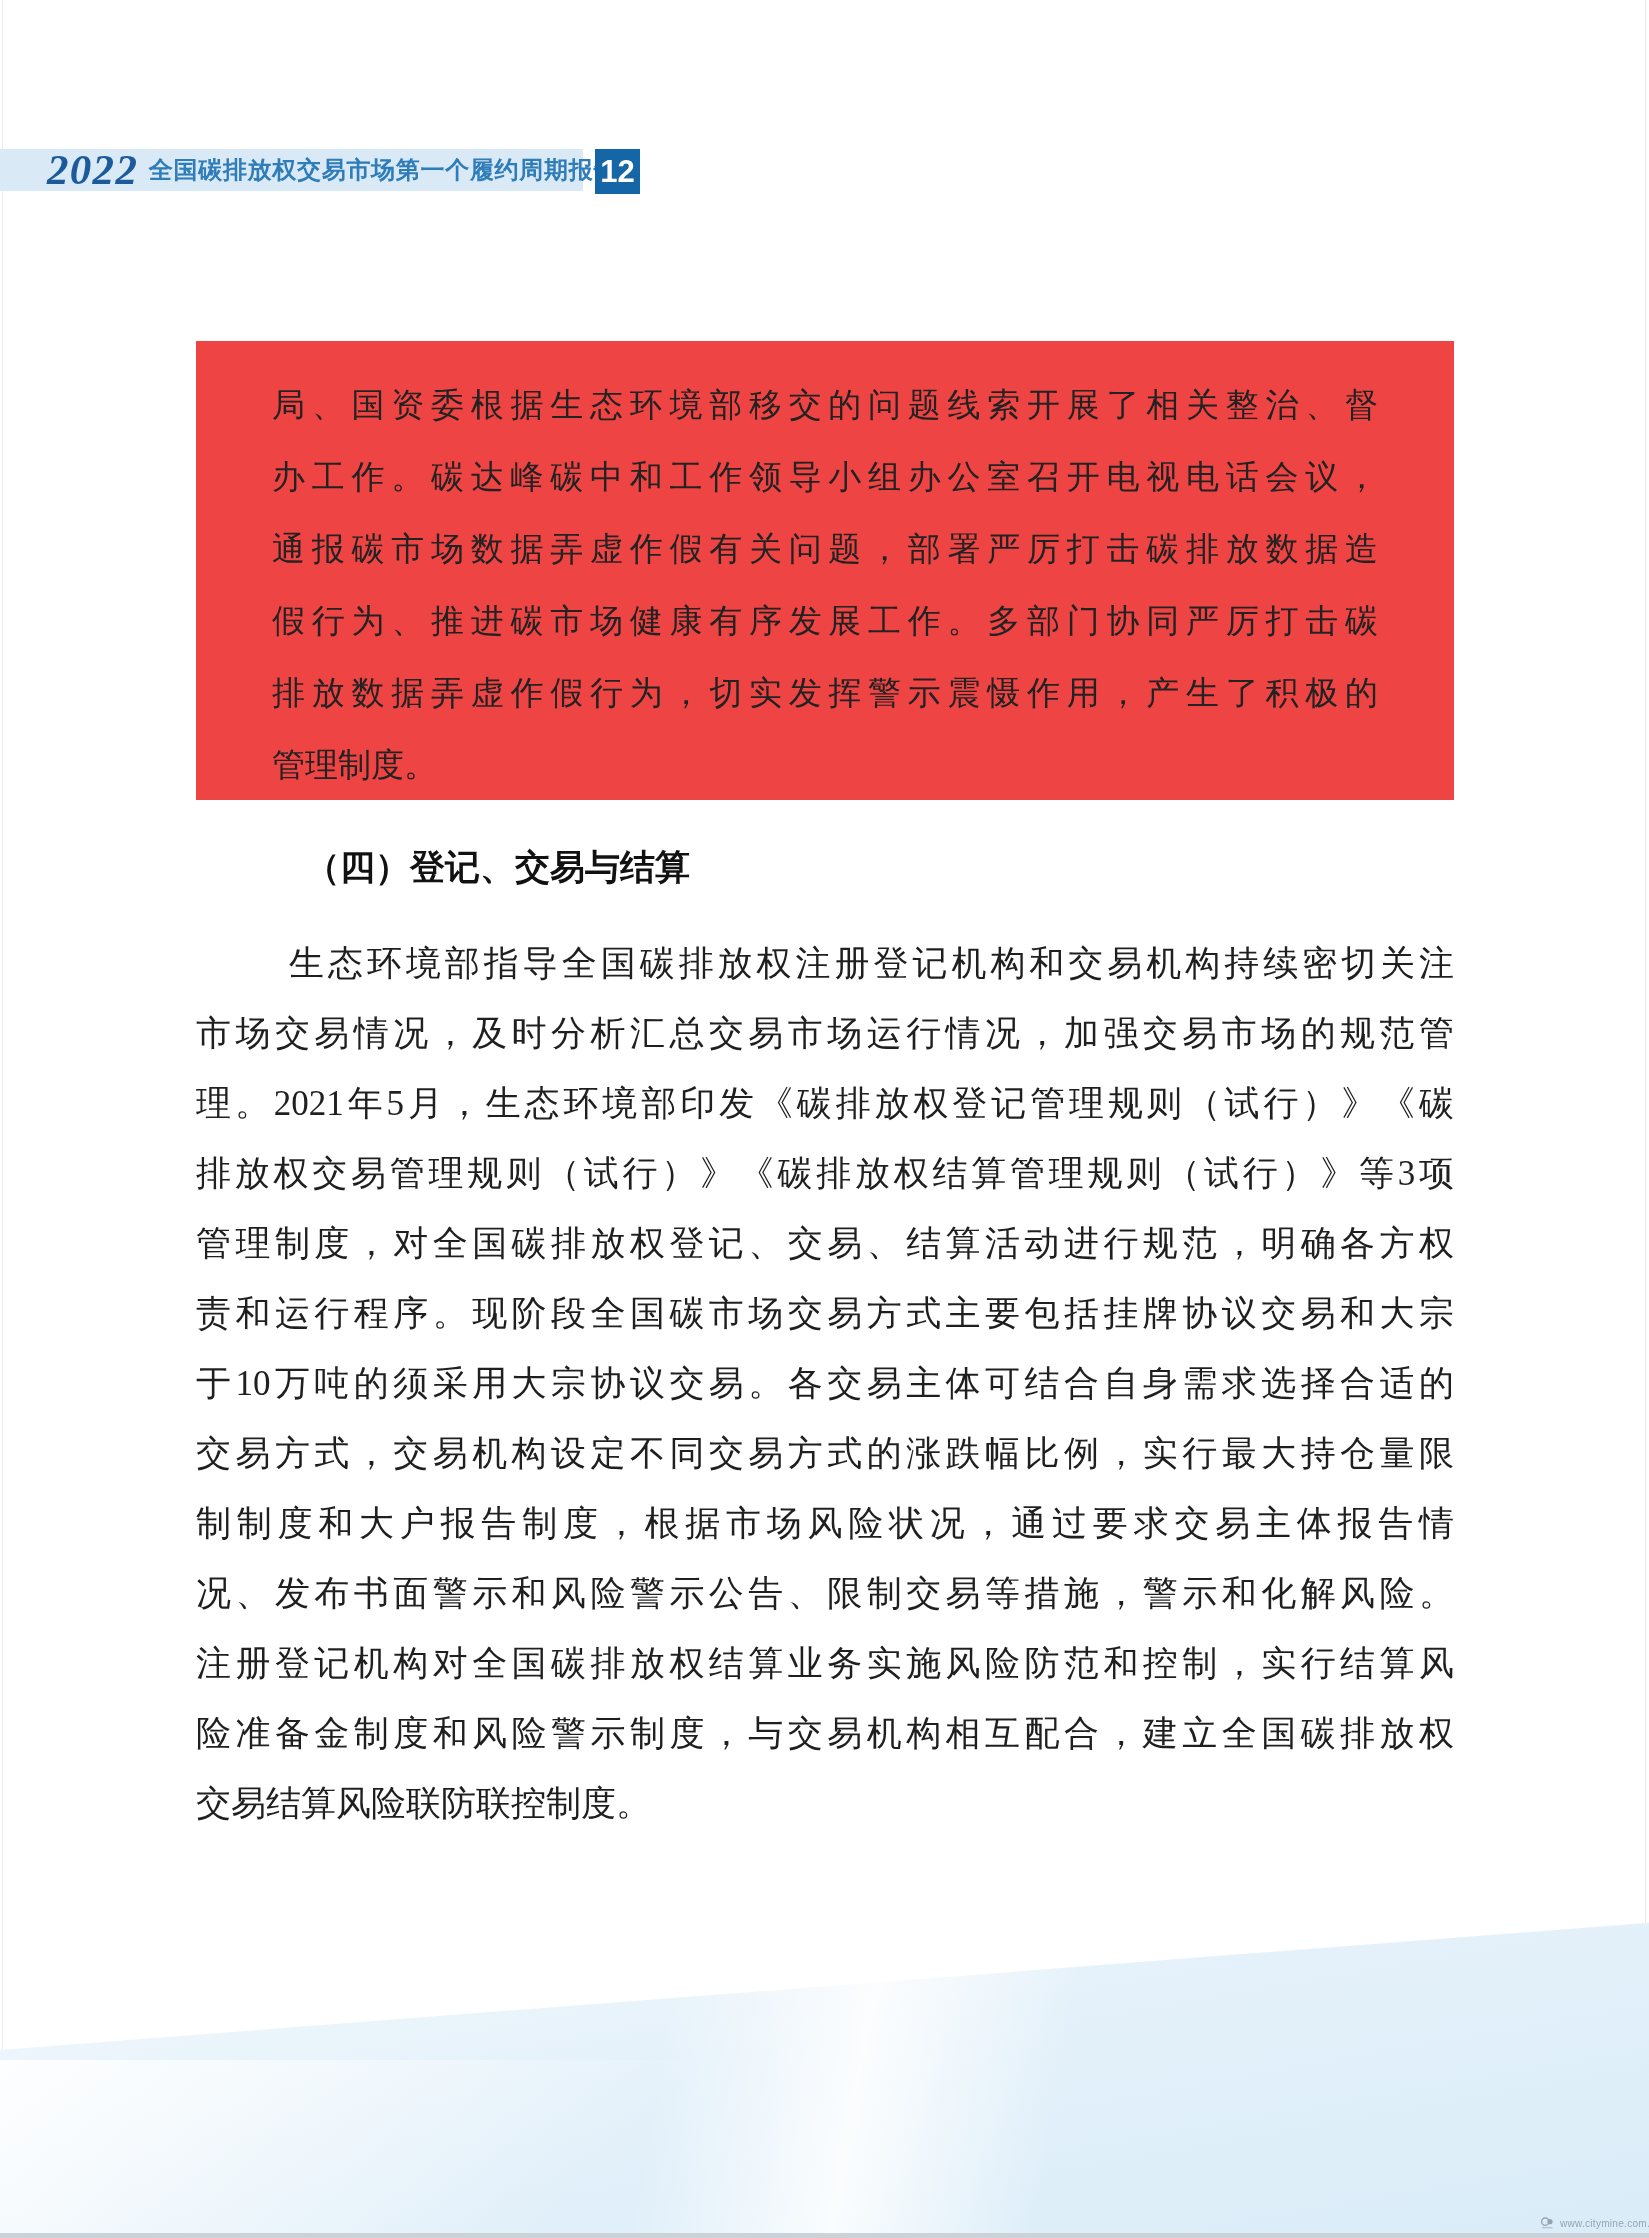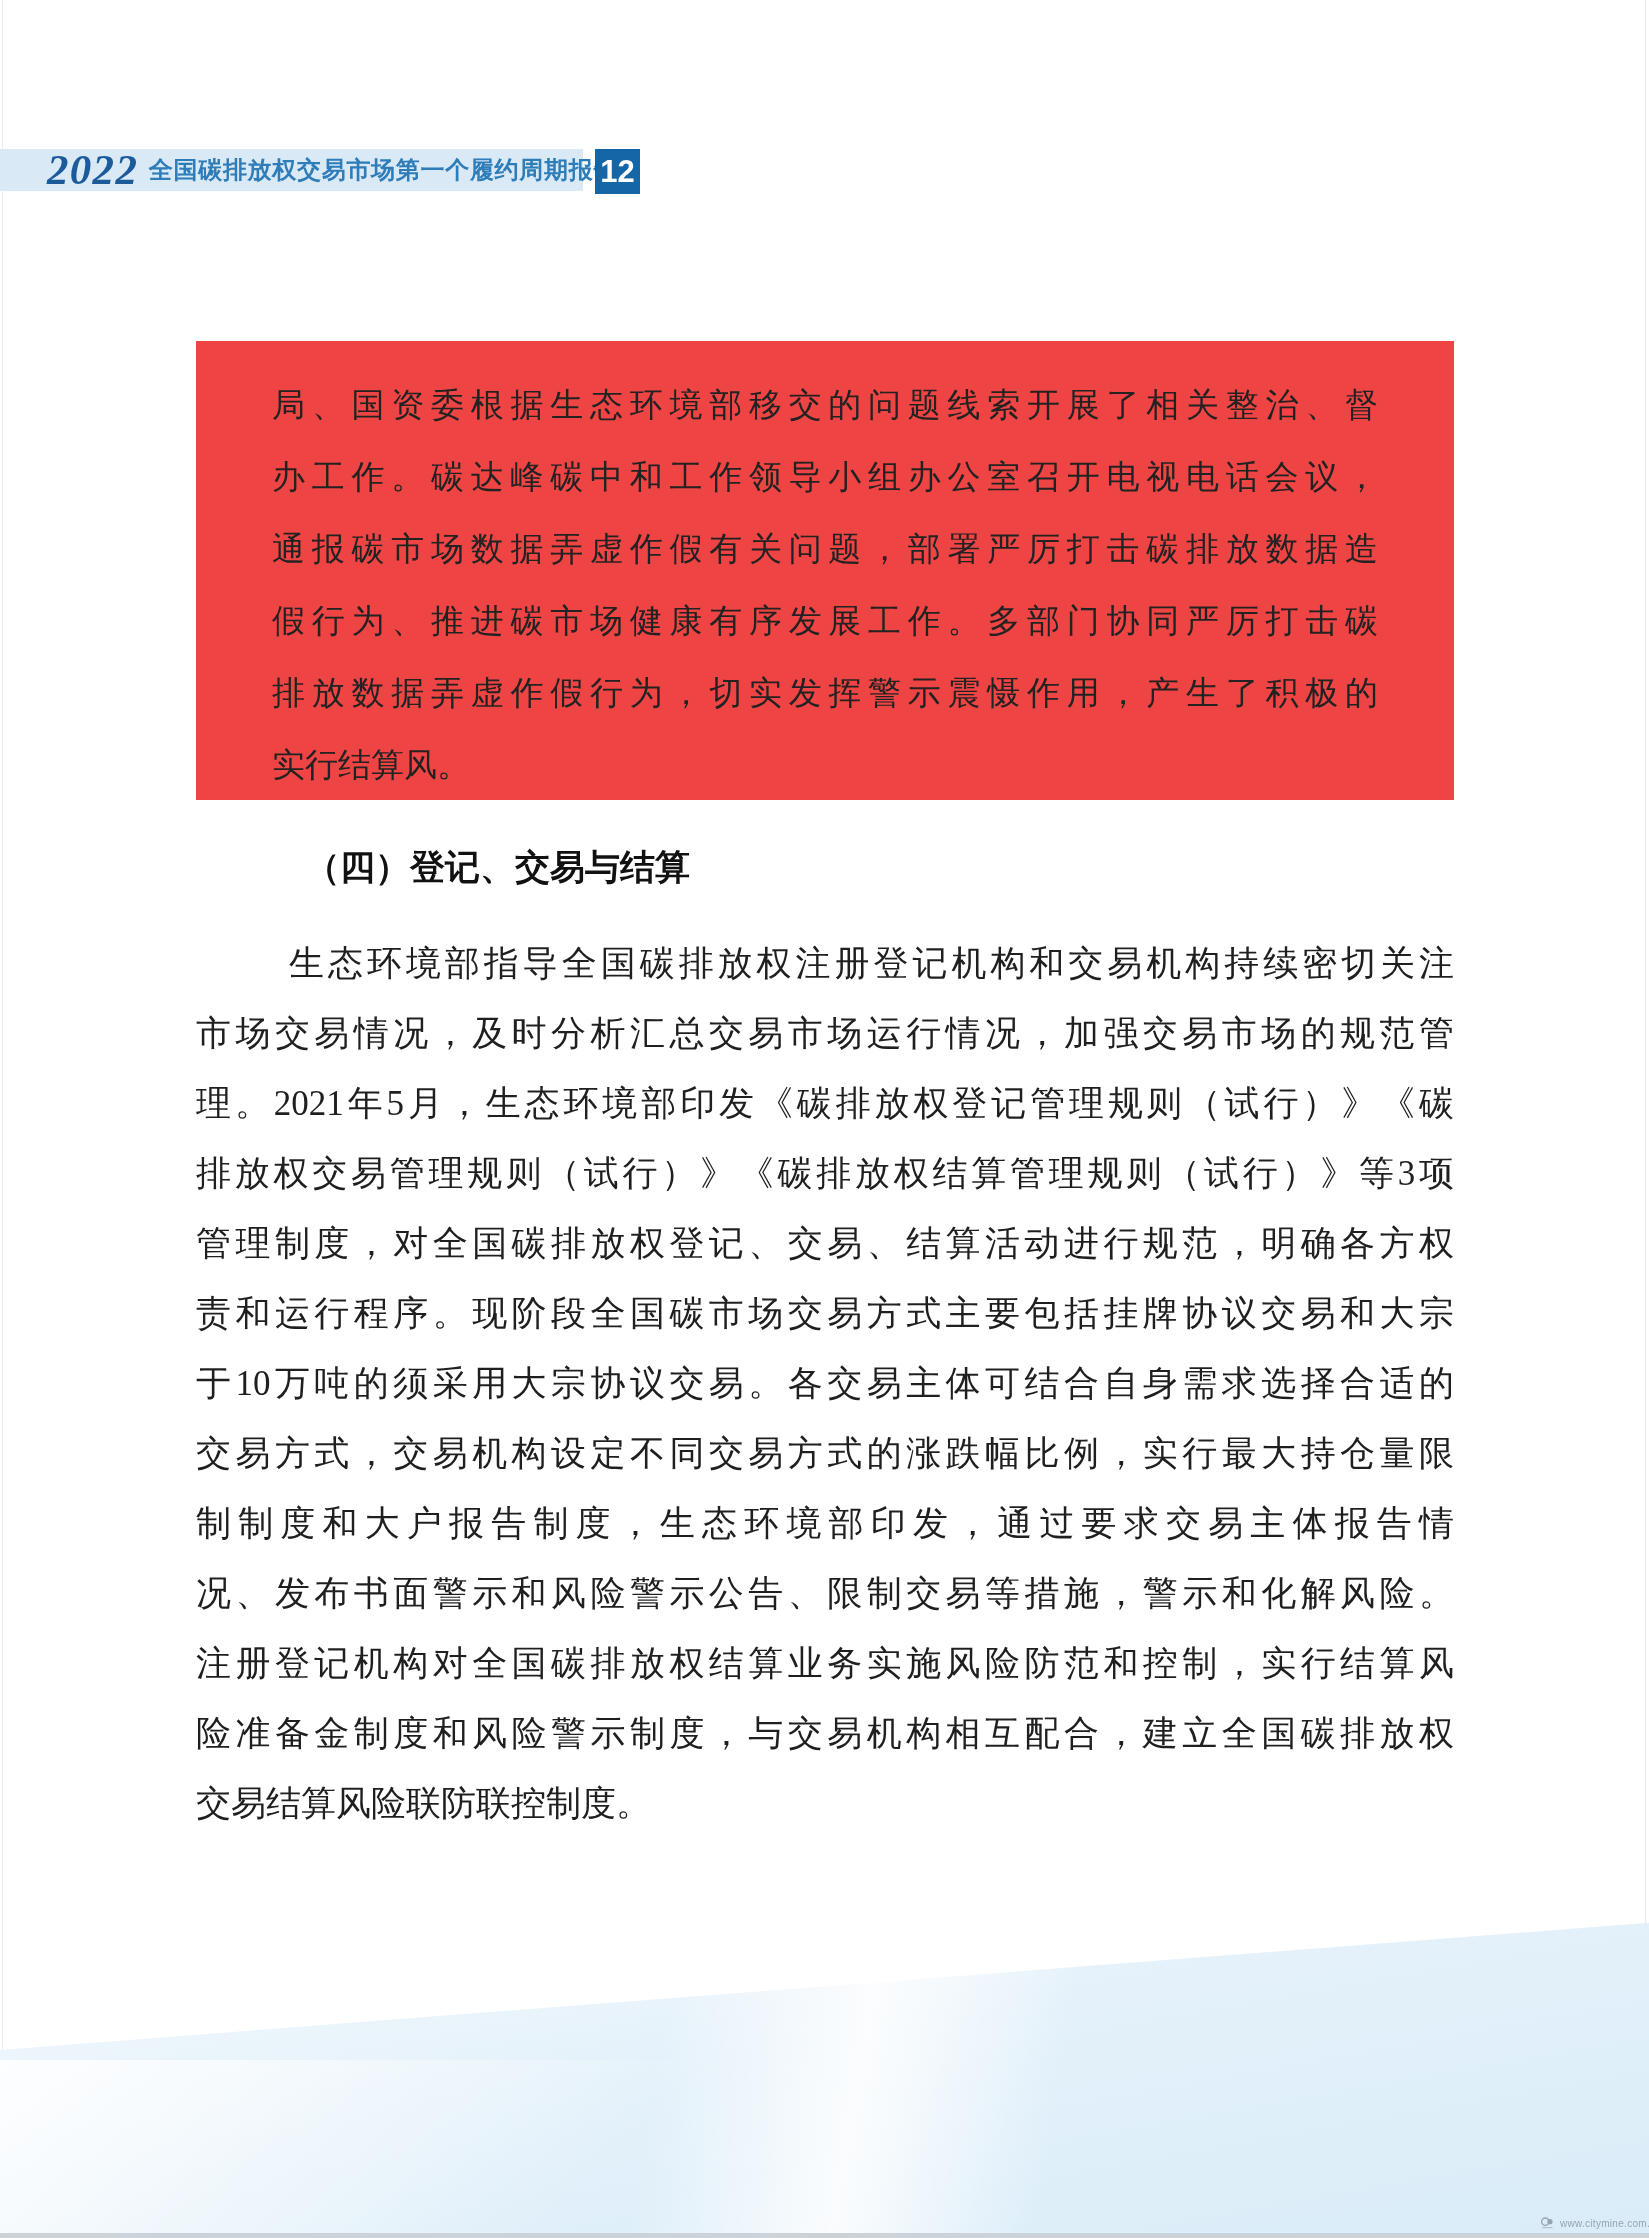--- a/index.html
+++ b/index.html
@@ -100,7 +100,7 @@
     <div class="hl-line">通报碳市场数据弄虚作假有关问题，部署严厉打击碳排放数据造</div>
     <div class="hl-line">假行为、推进碳市场健康有序发展工作。多部门协同严厉打击碳</div>
     <div class="hl-line">排放数据弄虚作假行为，切实发挥警示震慑作用，产生了积极的</div>
-    <div class="hl-line last">实行结算风。</div>
+    <div class="hl-line last">管理制度。</div>
   </div>
 
   <div class="section-heading">（四）登记、交易与结算</div>

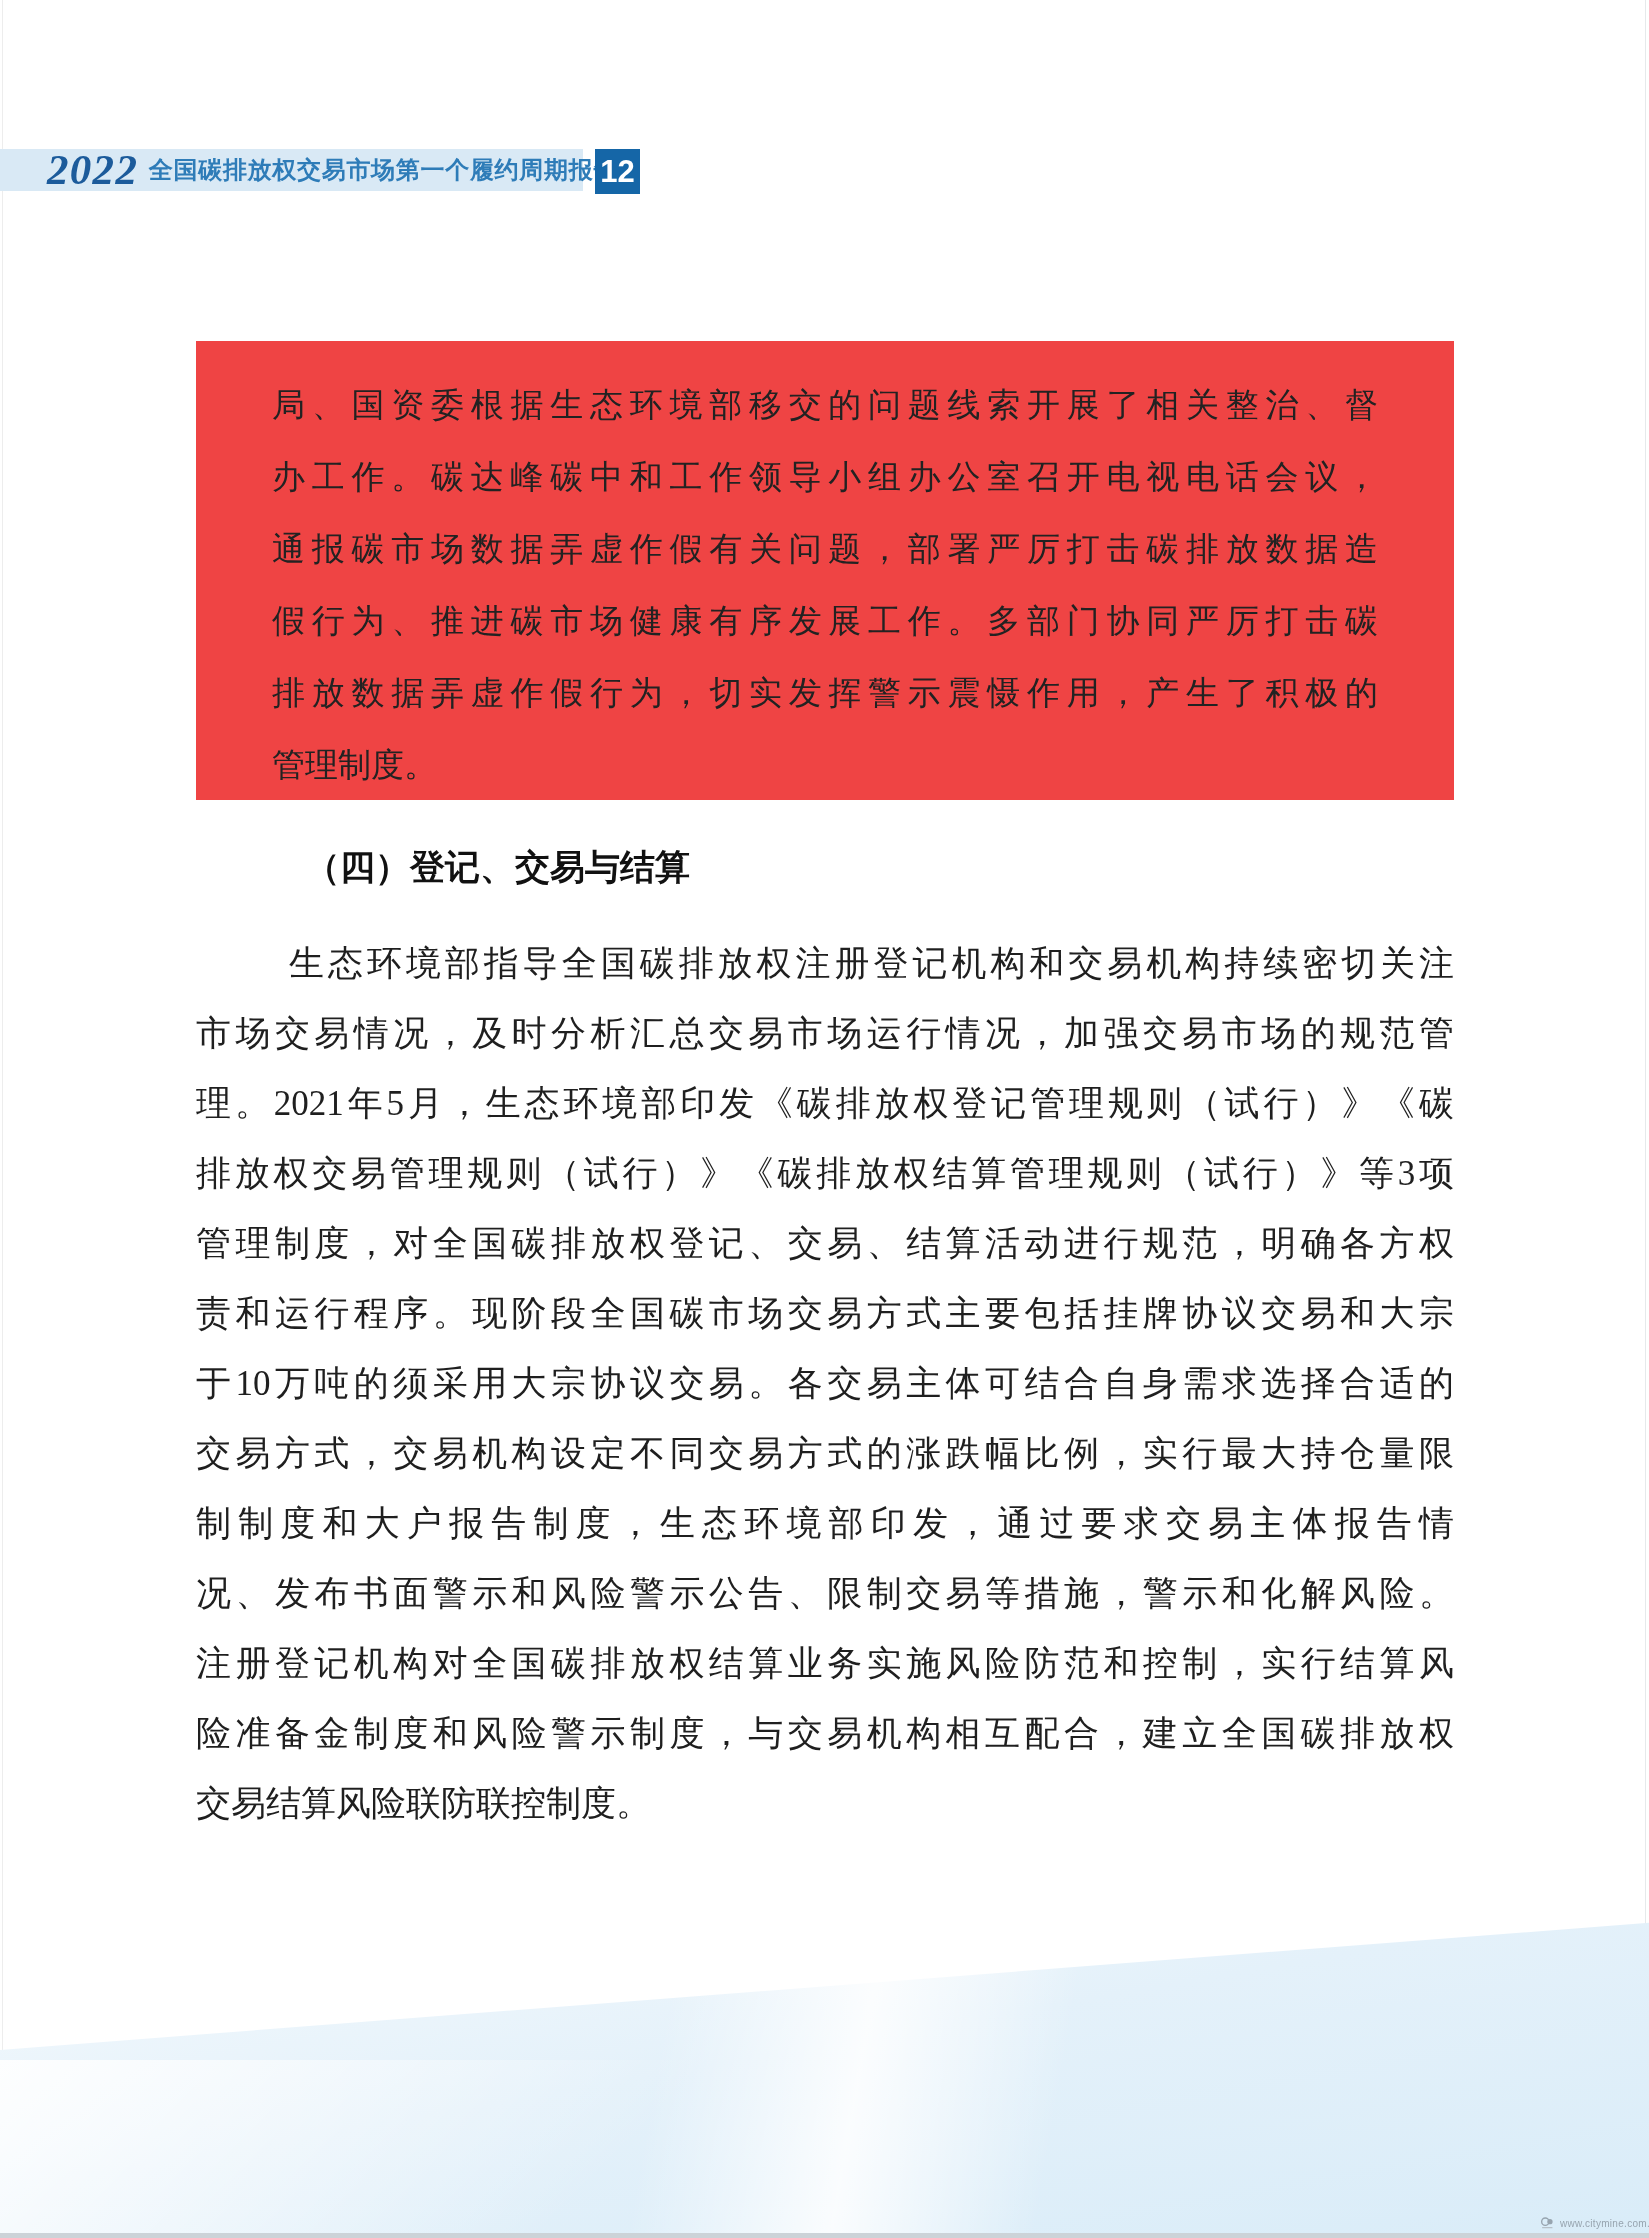--- a/index.html
+++ b/index.html
@@ -114,7 +114,7 @@
     <div class="body-line">责和运行程序。现阶段全国碳市场交易方式主要包括挂牌协议交易和大宗</div>
     <div class="body-line">于10万吨的须采用大宗协议交易。各交易主体可结合自身需求选择合适的</div>
     <div class="body-line">交易方式，交易机构设定不同交易方式的涨跌幅比例，实行最大持仓量限</div>
-    <div class="body-line">制制度和大户报告制度，生态环境部印发，通过要求交易主体报告情</div>
+    <div class="body-line">制制度和大户报告制度，根据市场风险状况，通过要求交易主体报告情</div>
     <div class="body-line">况、发布书面警示和风险警示公告、限制交易等措施，警示和化解风险。</div>
     <div class="body-line">注册登记机构对全国碳排放权结算业务实施风险防范和控制，实行结算风</div>
     <div class="body-line">险准备金制度和风险警示制度，与交易机构相互配合，建立全国碳排放权</div>

